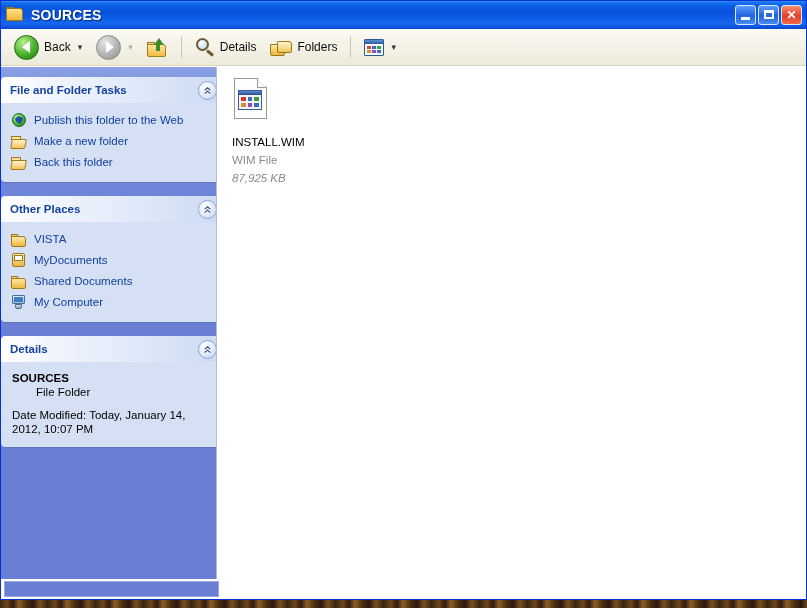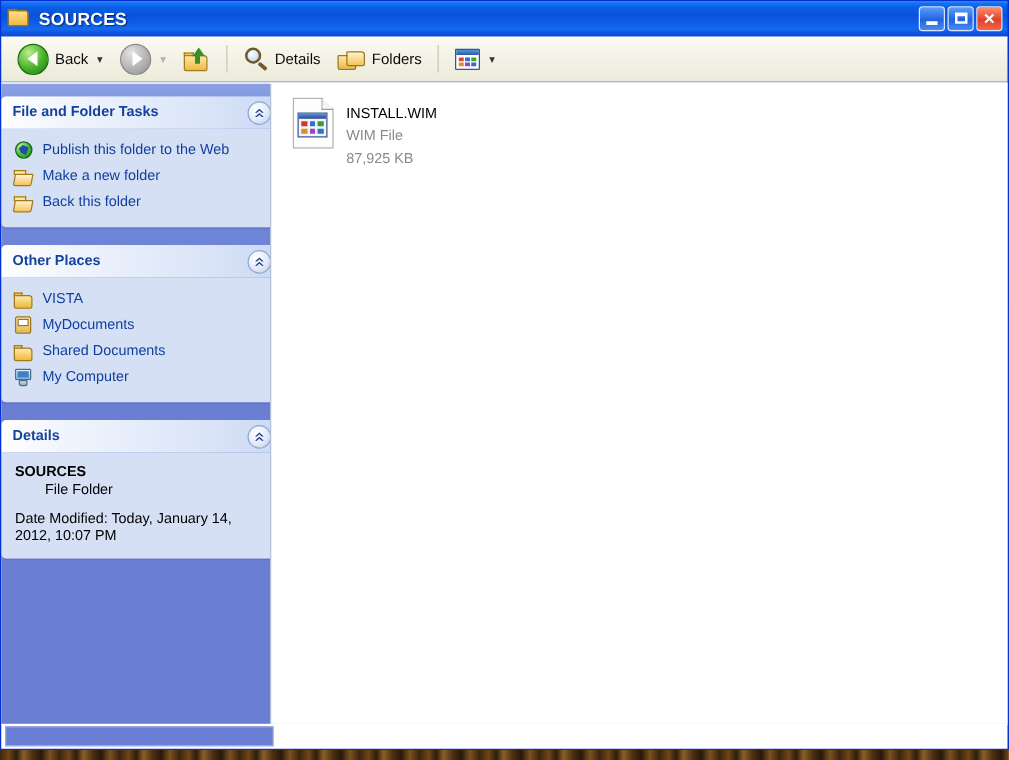--- a/index.html
+++ b/index.html
@@ -408,6 +408,7 @@
     width: 190px;
     padding: 3px;
     cursor: default;
+    flex-direction: column;
   }
   .file-icon {
     width: 33px; height: 41px; position: relative; flex: 0 0 auto;

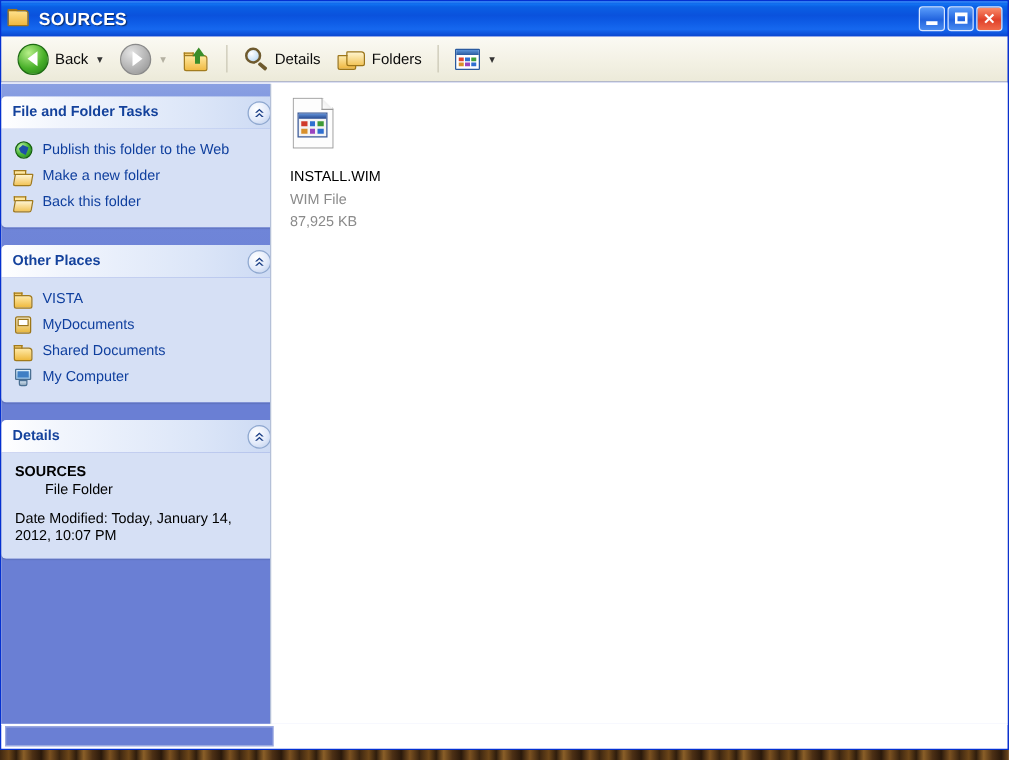--- a/index.html
+++ b/index.html
@@ -451,7 +451,7 @@
   .file-meta { padding-top: 3px; }
   .file-name { font-size: 11.5px; color:#000; line-height:14px; }
   .file-type { font-size: 11.5px; color:#8a8a8a; line-height:14px; }
-  .file-size { font-size: 11.5px; color:#8a8a8a; line-height:14px; }
+  .file-size { font-size: 11.5px; color:#8a8a8a; line-height:14px;font-style:italic; }
 
   
   #statusbar {

